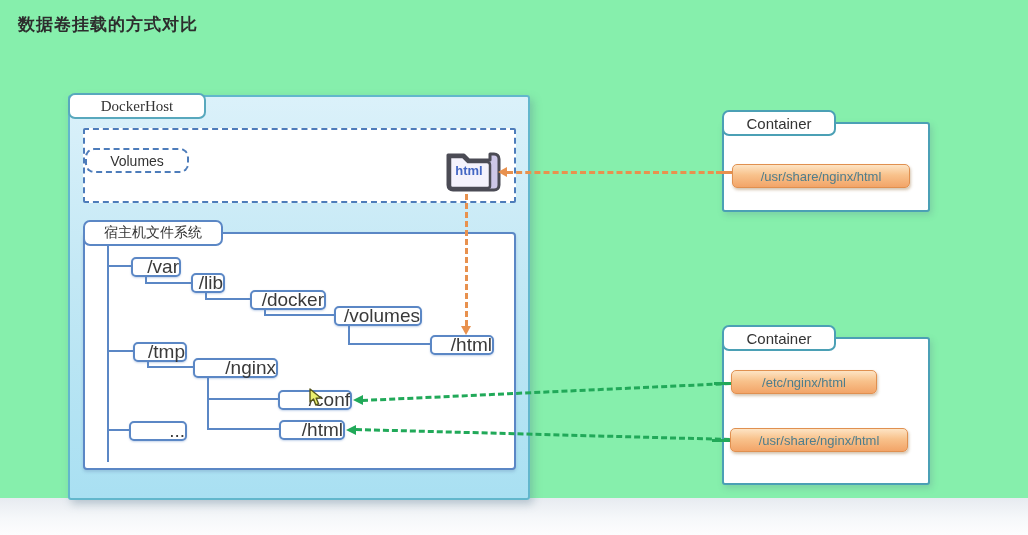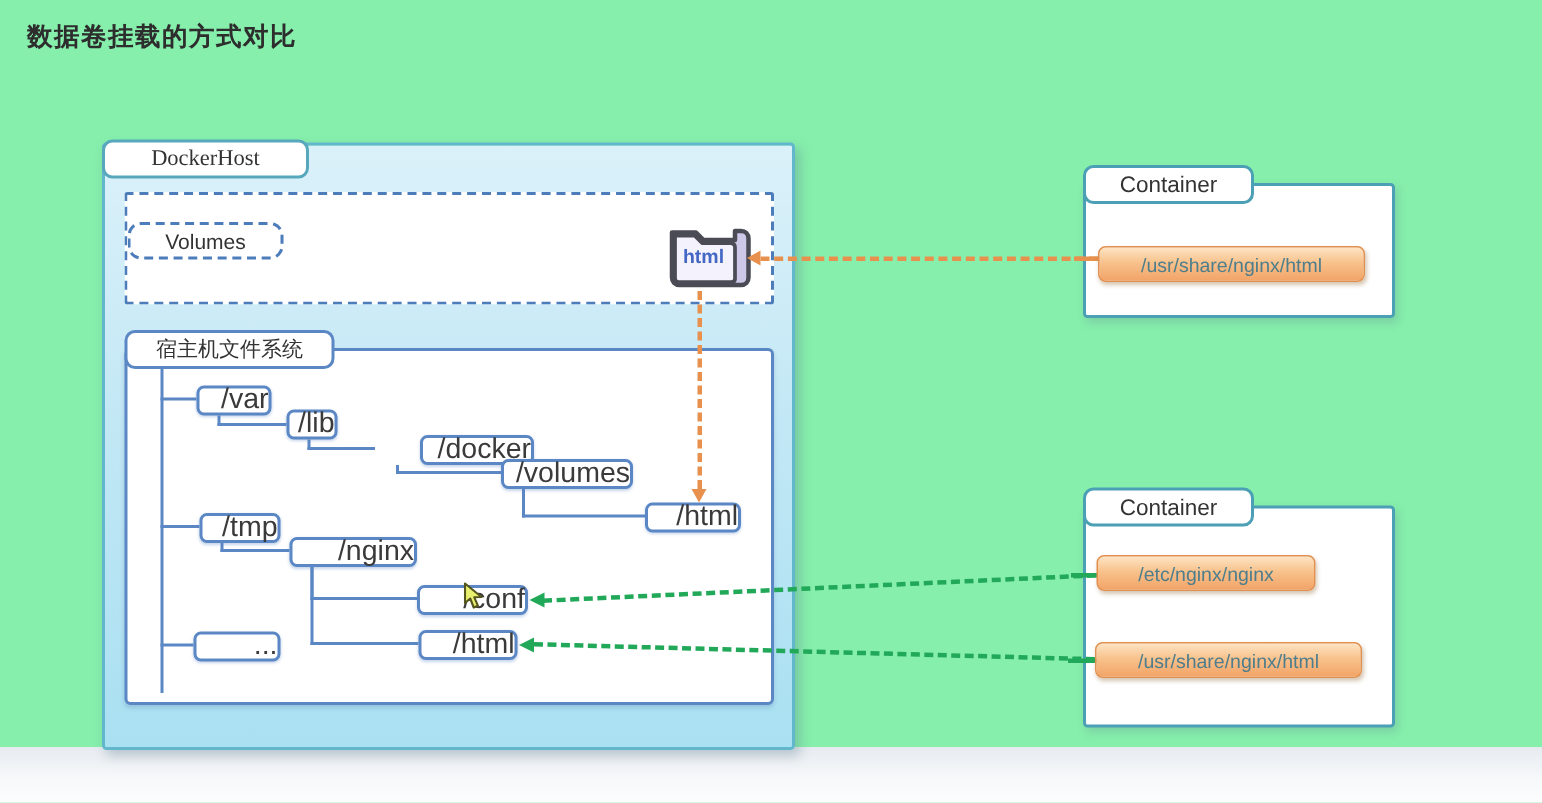--- a/index.html
+++ b/index.html
@@ -113,7 +113,7 @@
 
   <div class="tnode" style="left:131px;top:257px;width:50px;">/var</div>
   <div class="tnode" style="left:191px;top:273px;width:34px;">/lib</div>
-  <div class="tnode" style="left:250px;top:290px;width:76px;margin-left:30px;">/docker</div>
+  <div class="tnode" style="left:250px;top:290px;width:76px;">/docker</div>
   <div class="tnode" style="left:334px;top:306px;width:88px;">/volumes</div>
   <div class="tnode" style="left:430px;top:335px;width:64px;">/html</div>
   <div class="tnode" style="left:133px;top:342px;width:54px;">/tmp</div>

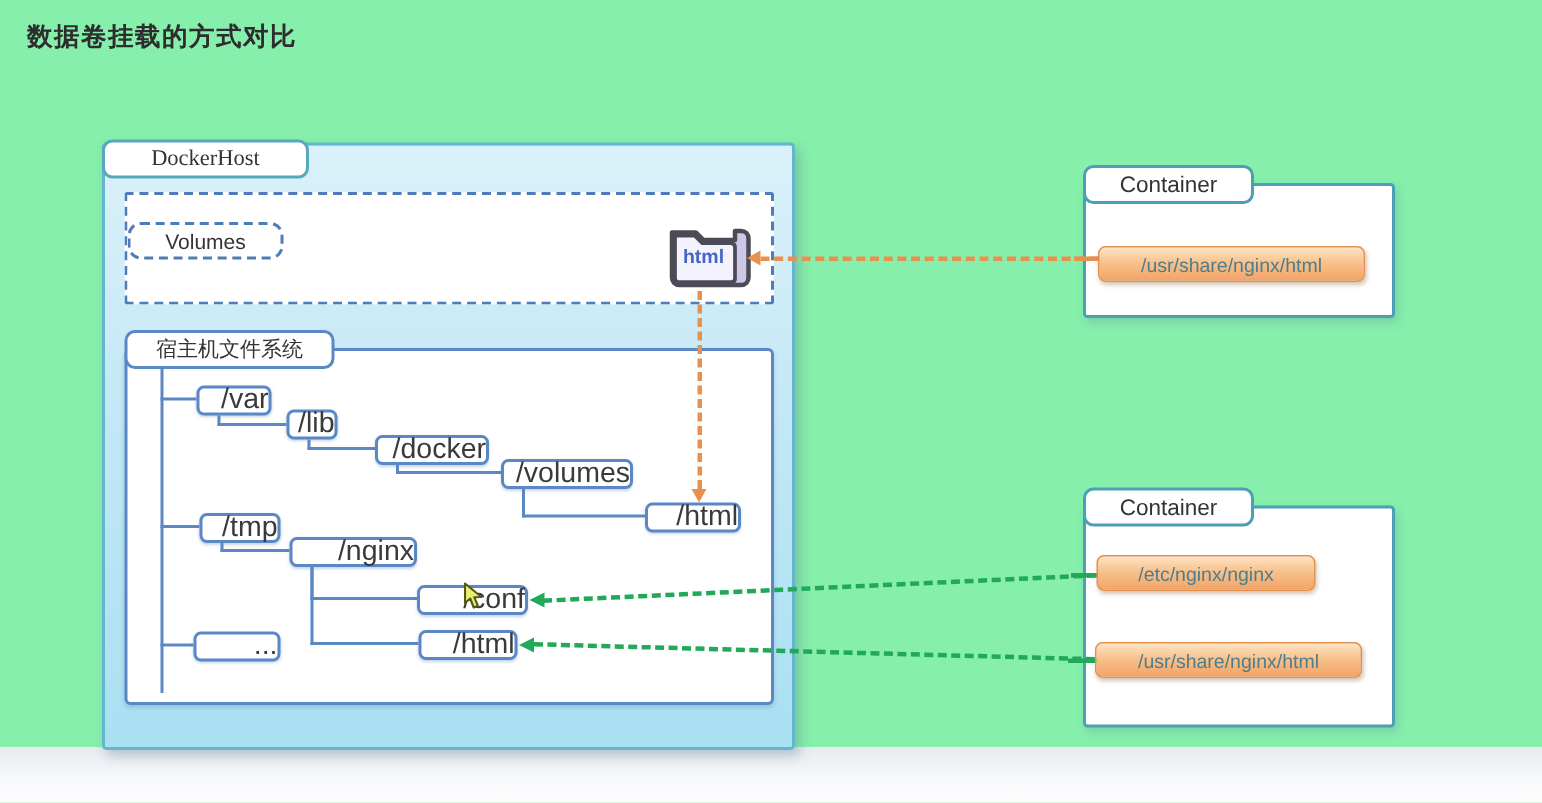--- a/index.html
+++ b/index.html
@@ -141,7 +141,7 @@
 
   <div class="cont-box" style="left:722px;top:337px;height:148px;"></div>
   <div class="tab cont-tab" style="left:722px;top:325px;">Container</div>
-  <div class="badge" style="left:731px;top:370px;width:146px;">/etc/nginx/nginx</div>
+  <div class="badge" style="left:731px;top:370px;width:146px;">/etc/nginx/html</div>
   <div class="badge" style="left:730px;top:428px;width:178px;">/usr/share/nginx/html</div>
 
   <div class="cursor" style="left:309px;top:388px;">

